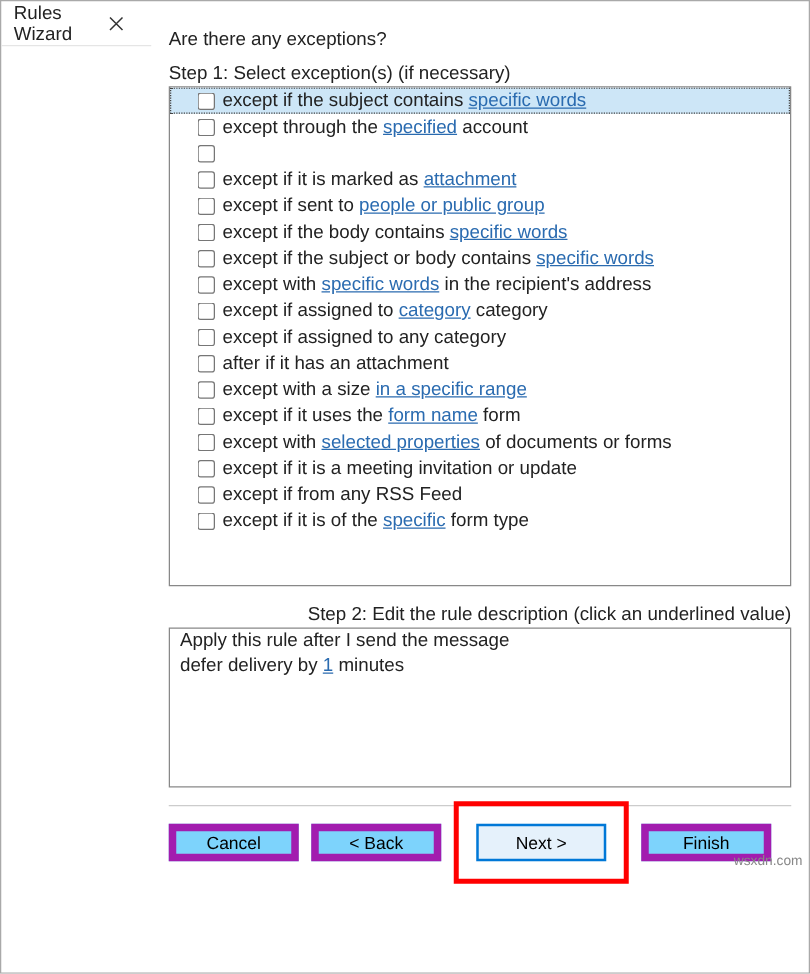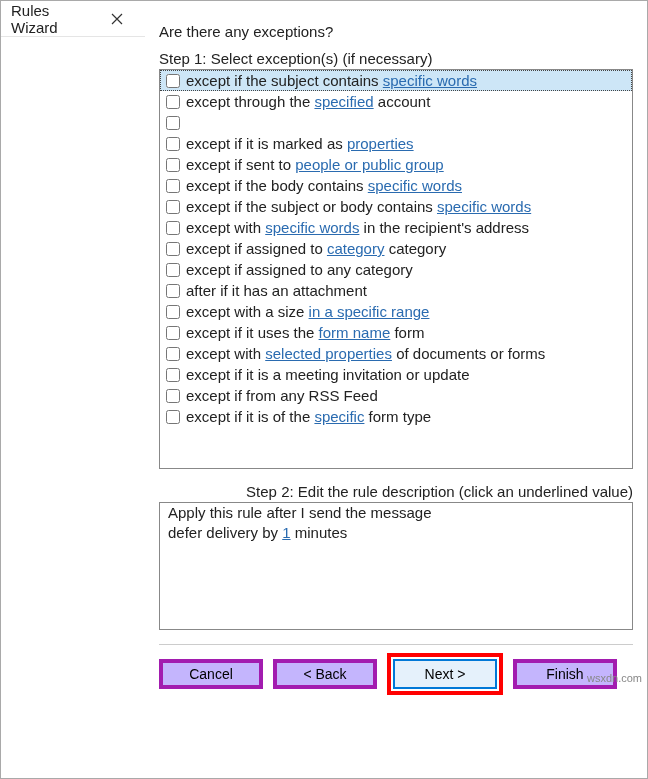--- a/index.html
+++ b/index.html
@@ -56,7 +56,7 @@
   .exc-row {
     display: flex;
     align-items: center;
-    padding: 0 6px;
+    padding: 0 22px;
     height: 21px;
     font-size: 15px;
     line-height: 21px;

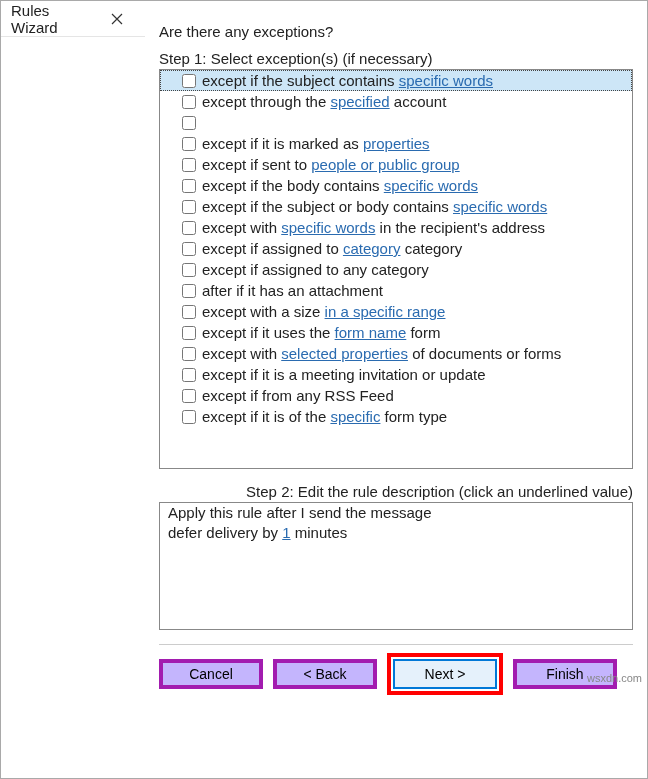--- a/index.html
+++ b/index.html
@@ -161,7 +161,7 @@
         </div>
         <div class="exc-row">
           <input type="checkbox" style="">
-          <span class="exc-text">except if it is marked as <span class="lnk">properties</span></span>
+          <span class="exc-text">except if it is marked as <span class="lnk">attachment</span></span>
         </div>
         <div class="exc-row">
           <input type="checkbox" style="">

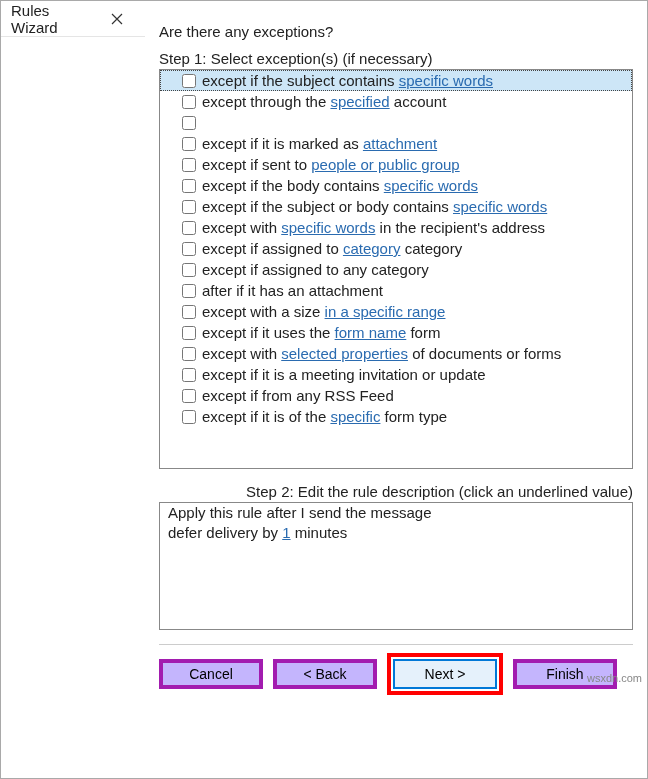--- a/index.html
+++ b/index.html
@@ -107,8 +107,8 @@
   .btn {
     width: 104px;
     height: 30px;
-    background: #c4b5fd;
-    border: 4px solid #a21caf;
+    background: #7dd3fc;
+    border: 6px solid #a21caf;
     font-family: inherit;
     font-size: 14px;
     cursor: default;

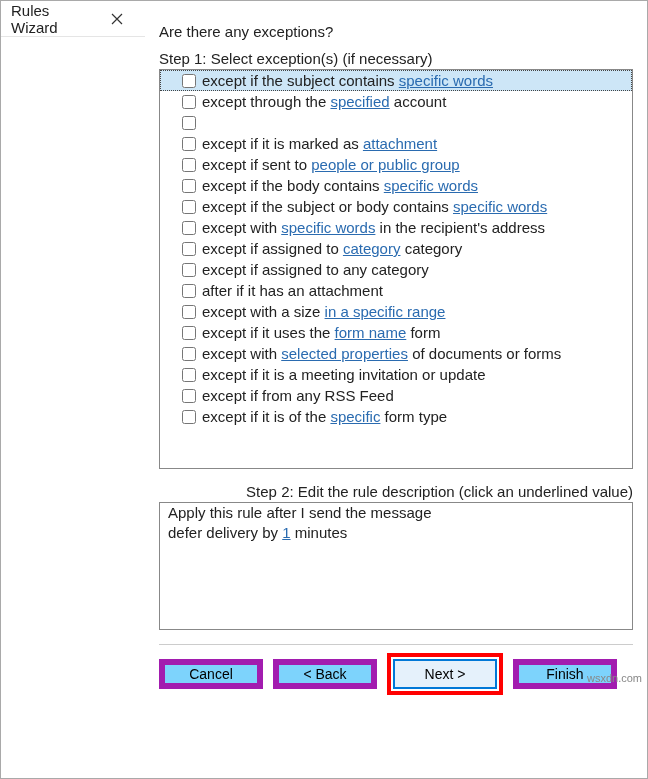--- a/index.html
+++ b/index.html
@@ -119,7 +119,7 @@
   }
   .highlight-box {
     border: 4px solid #ff0000;
-    padding: 2px;
+    padding: 14px;
     display: inline-flex;
   }
   .watermark {

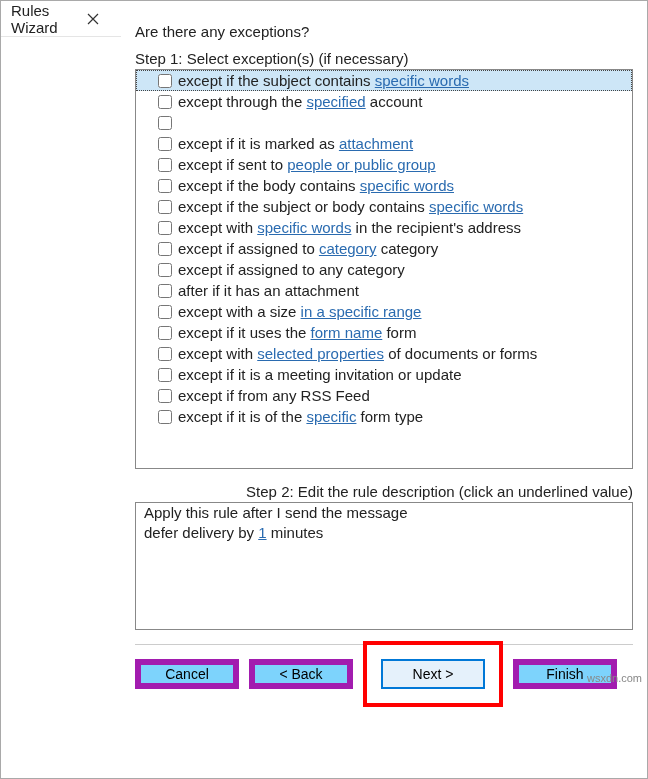--- a/index.html
+++ b/index.html
@@ -125,7 +125,7 @@
   .watermark {
     position: absolute;
     right: 6px;
-    bottom: 95px;
+    bottom: 84px;
     font-size: 11px;
     color: #888;
   }

